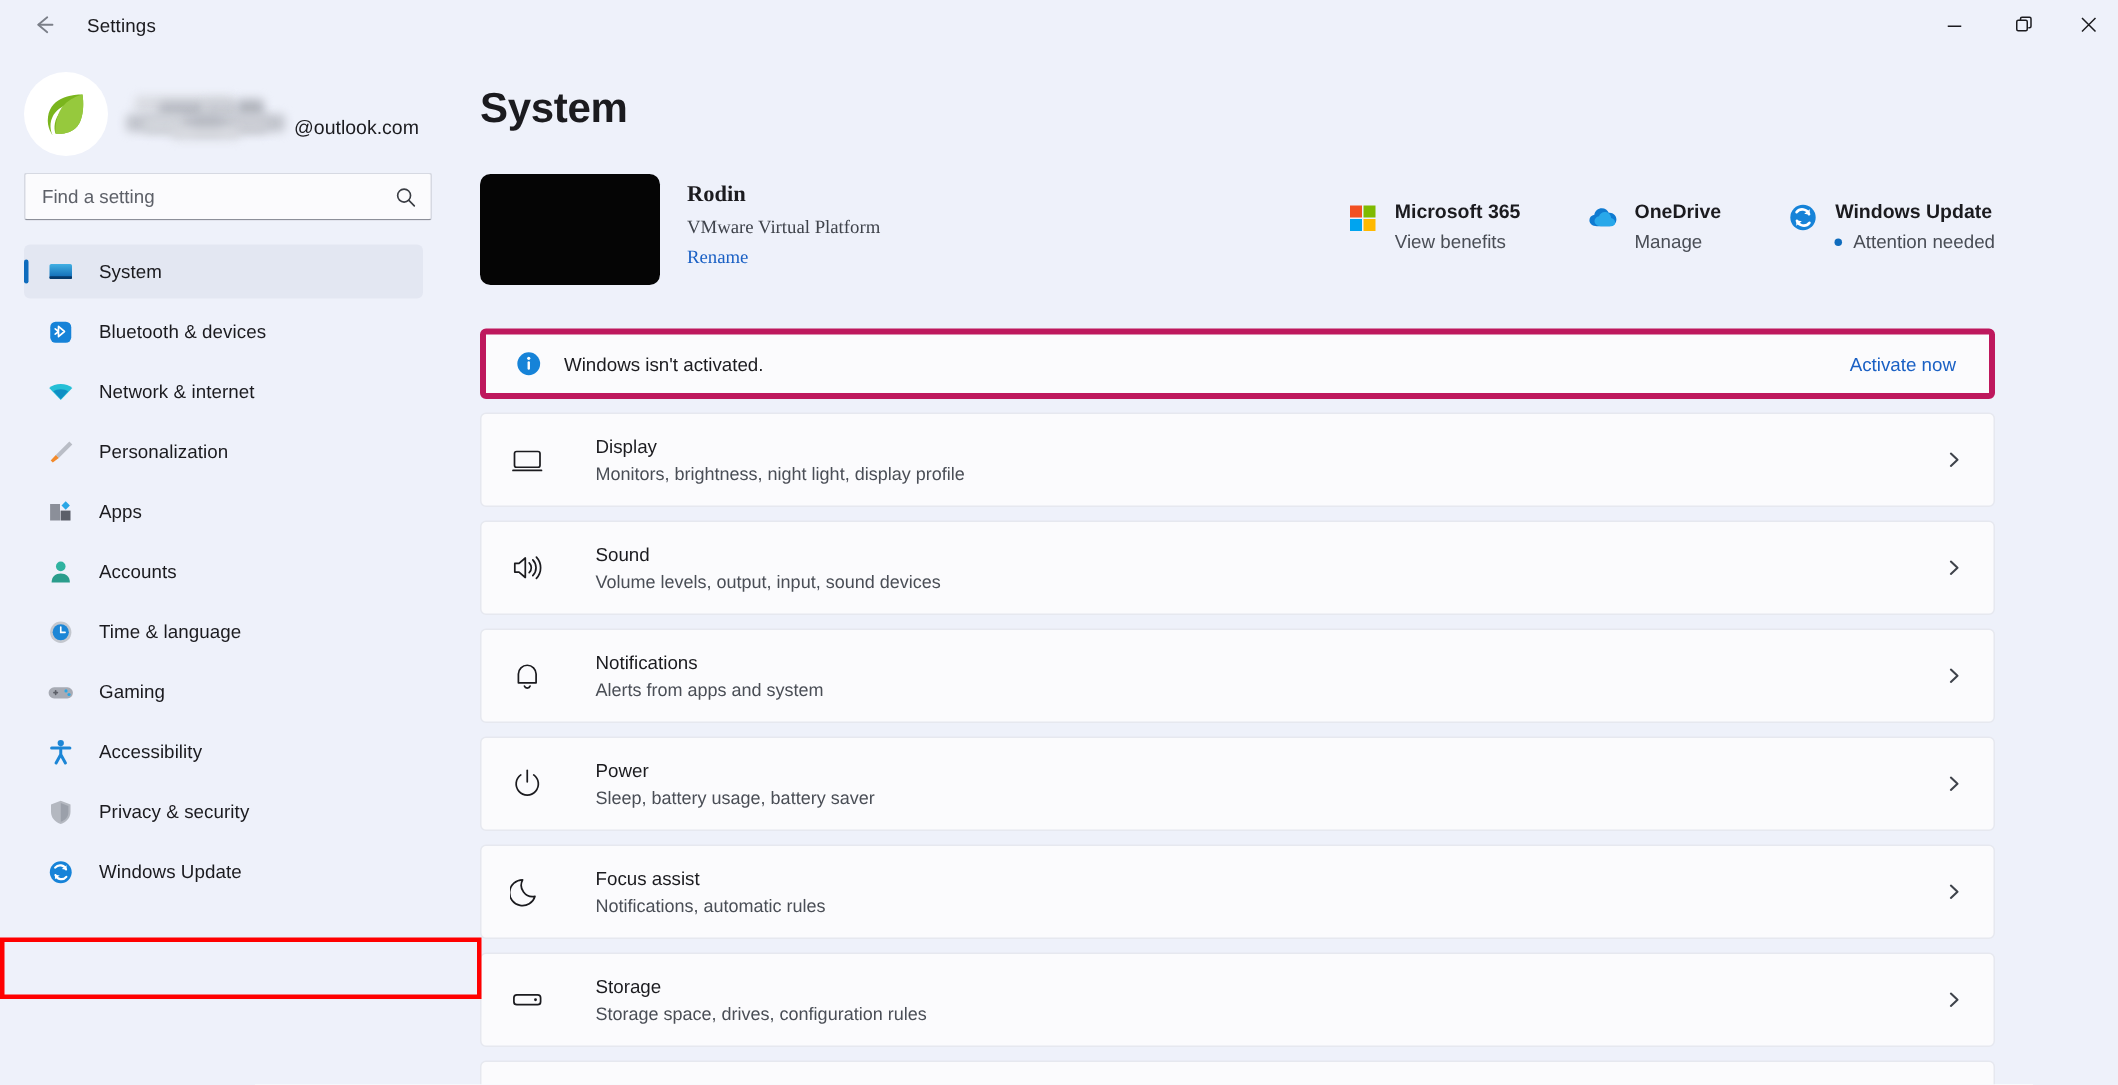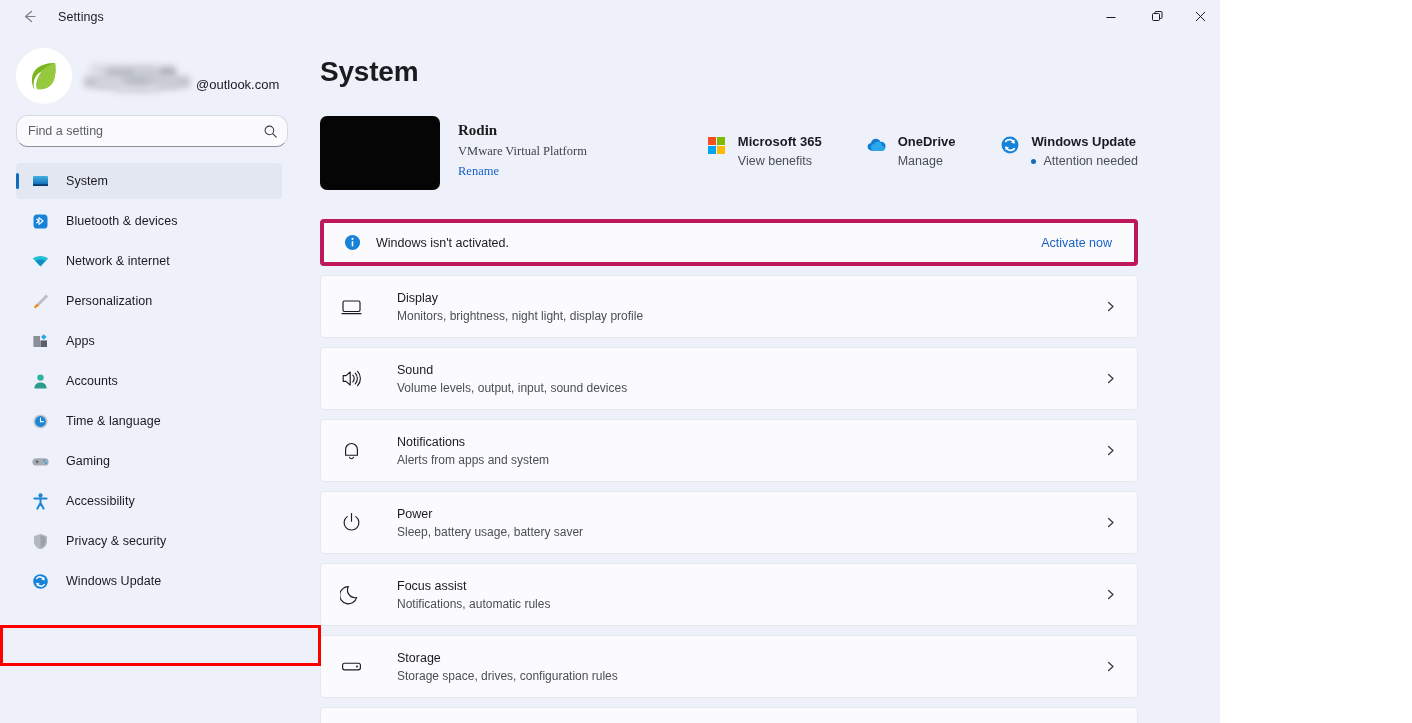--- a/index.html
+++ b/index.html
@@ -14,7 +14,7 @@
 
   #app {
     position: relative;
-    width: 1220px;
+    width: 1412px;
     height: 723px;
     background: #eef1fa;
     display: flex;

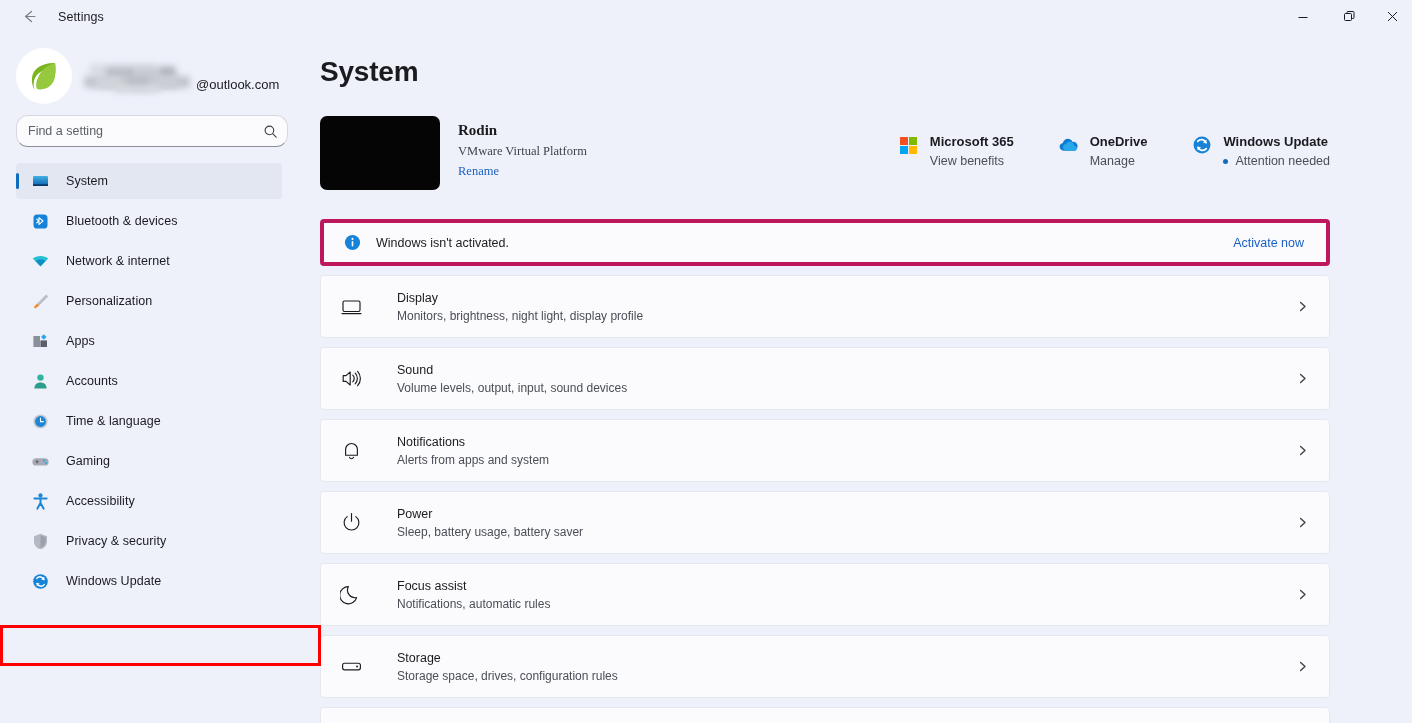--- a/index.html
+++ b/index.html
@@ -118,7 +118,7 @@
     background: #fbfbfd;
     border: 1px solid #d6d9e2;
     border-bottom-color: #8c8f99;
-    border-radius: 12px;
+    border-radius: 2px;
     display: flex;
     align-items: center;
     padding: 0 9px 0 11px;

